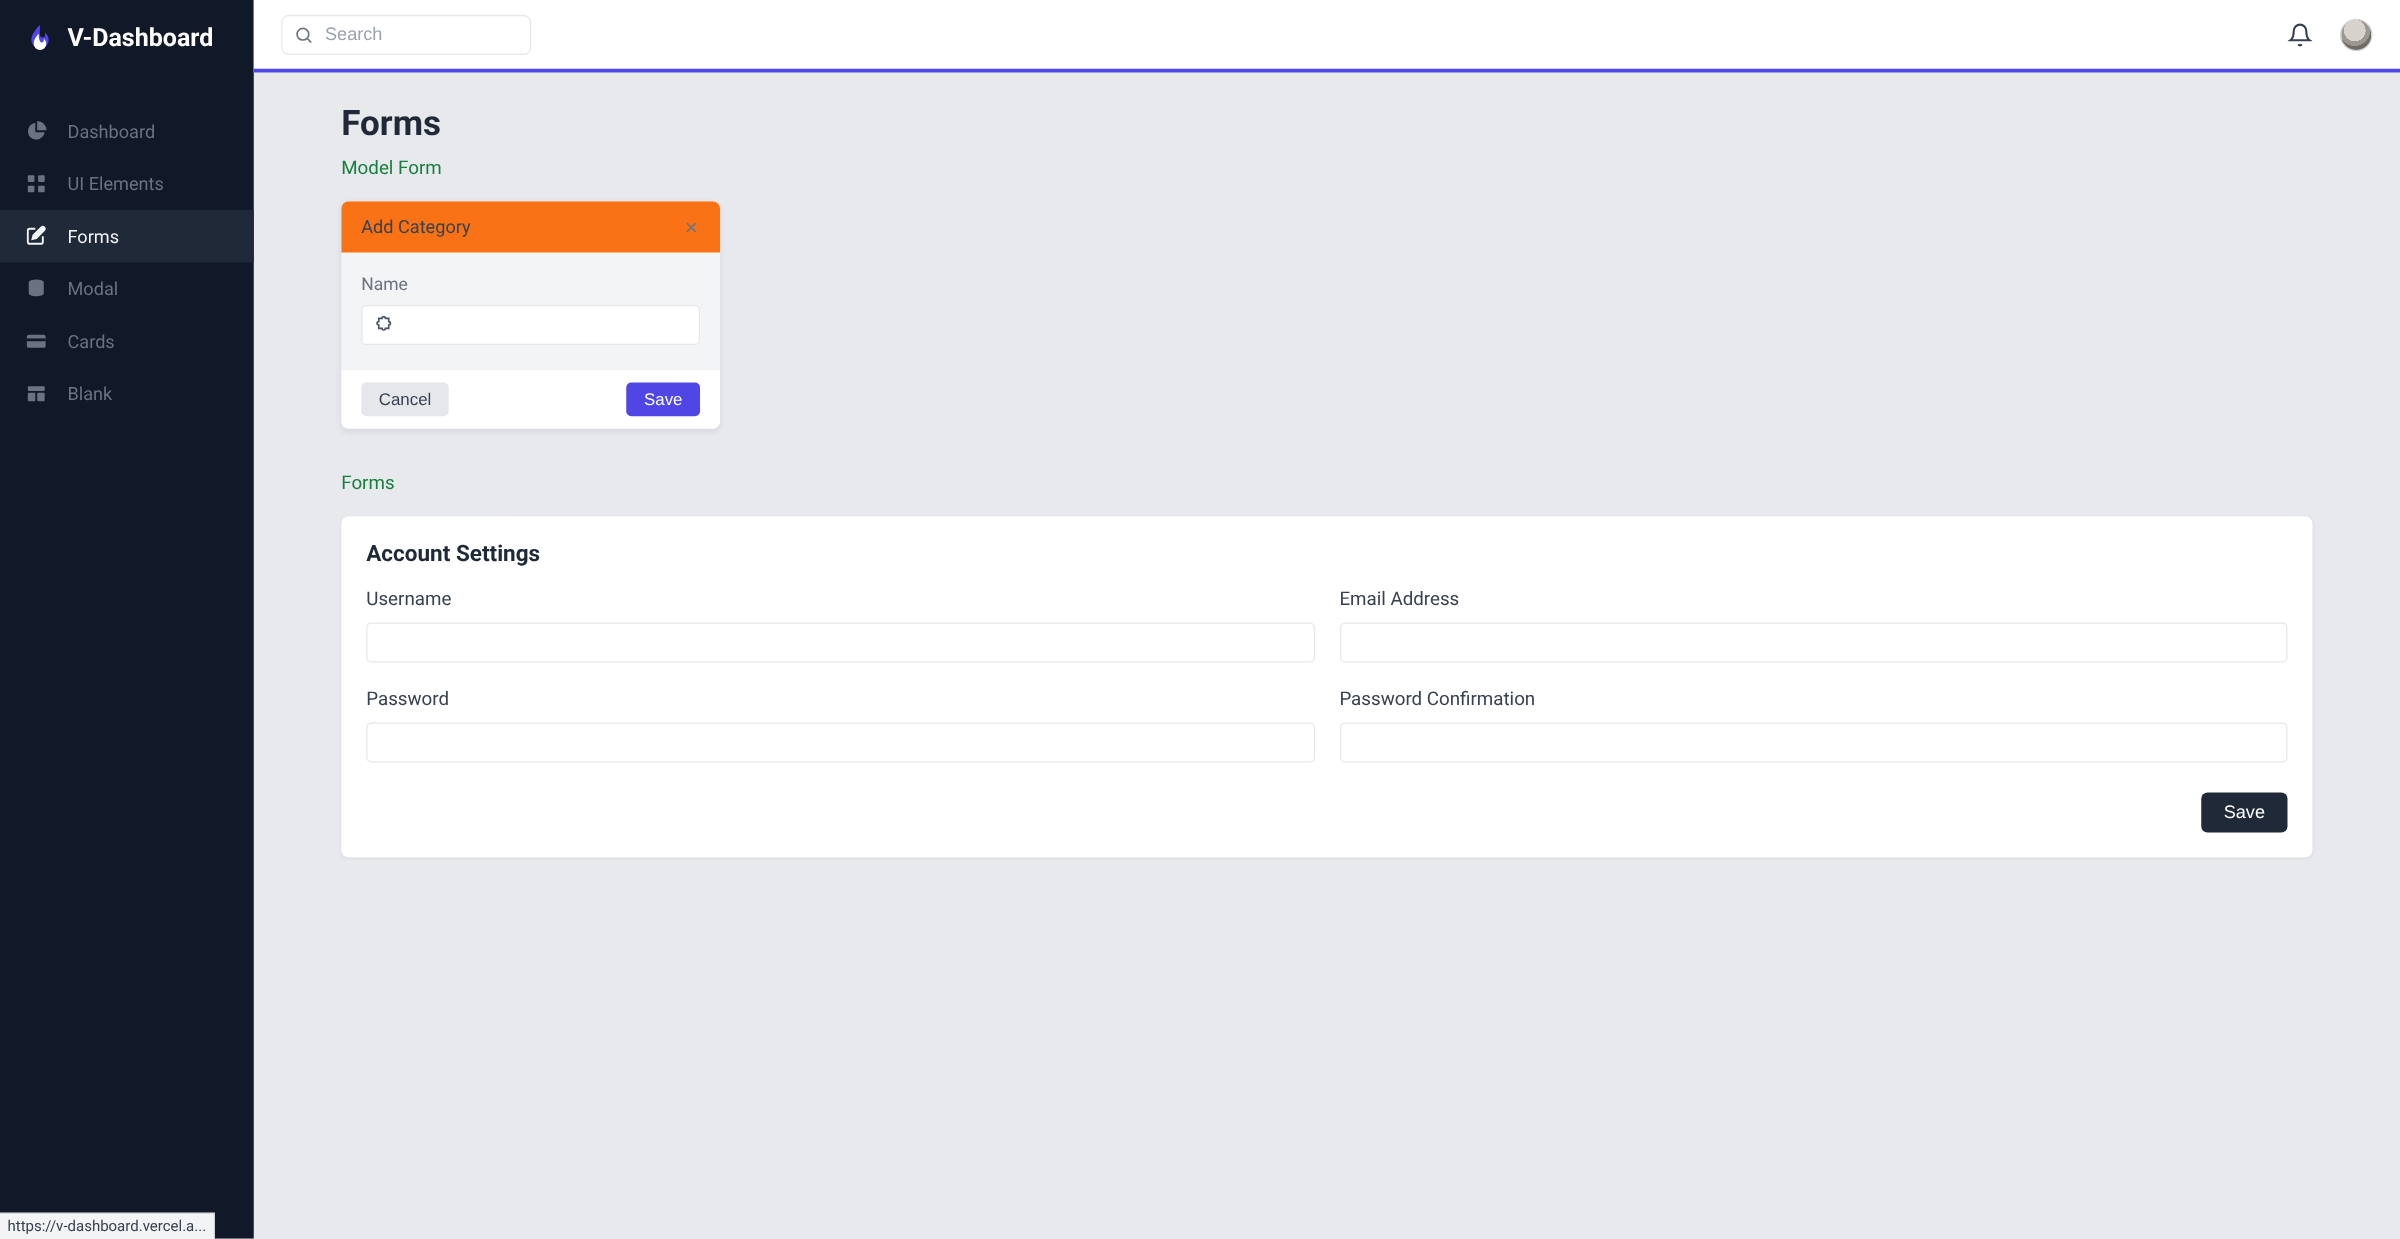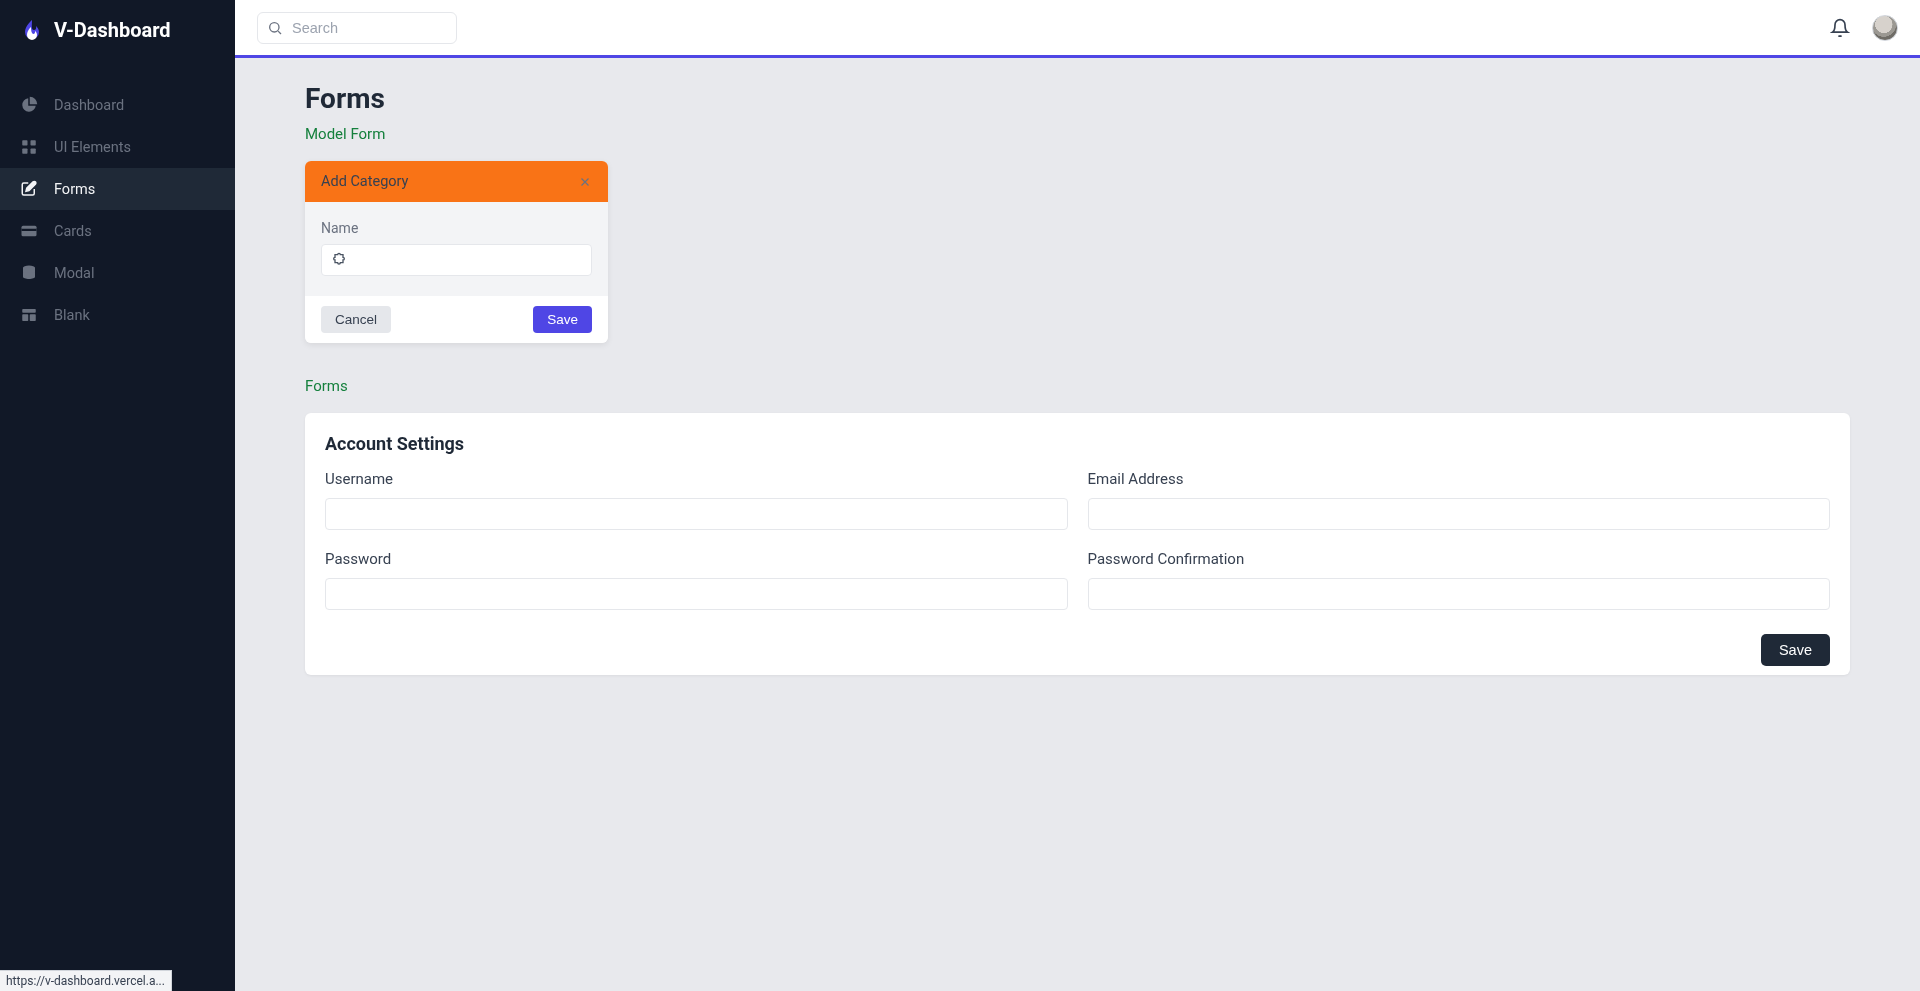--- a/index.html
+++ b/index.html
@@ -14,7 +14,7 @@
     
     
     .sidebar {
-      width: 235px;
+      width: 203px;
       background: #111827;
       flex-shrink: 0;
       display: flex;

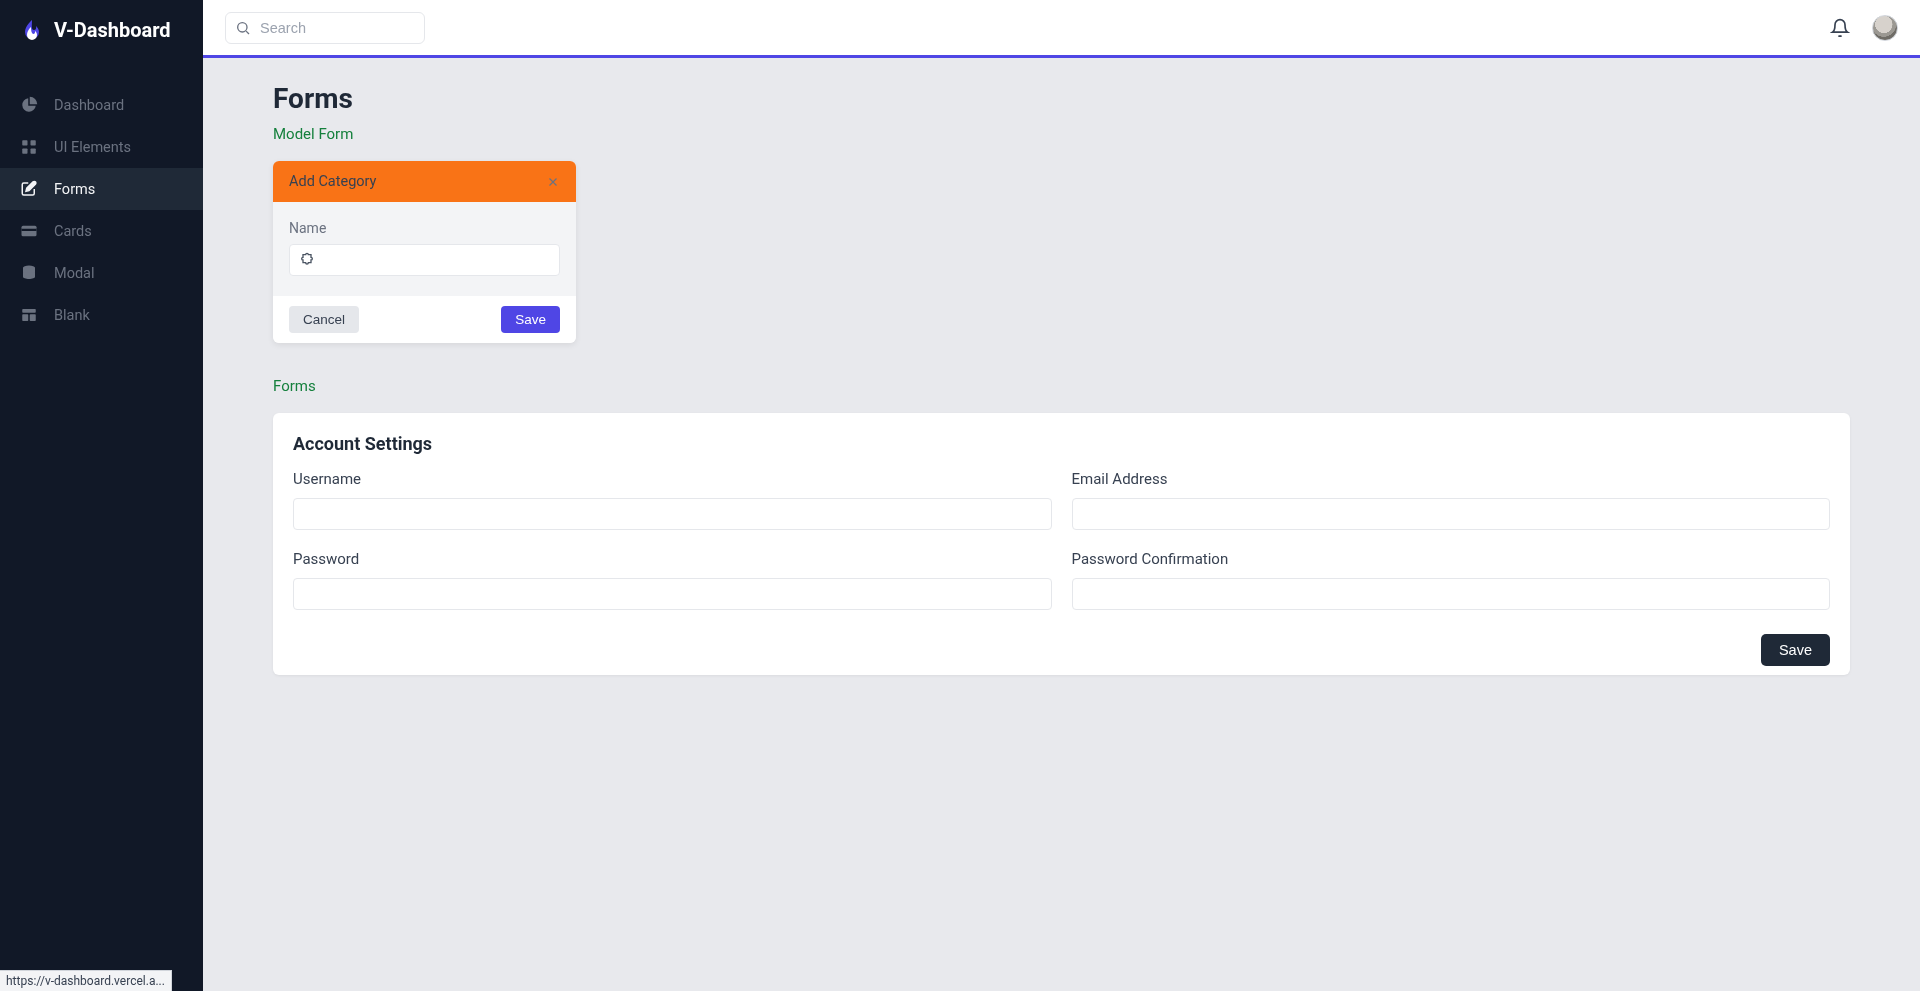--- a/index.html
+++ b/index.html
@@ -203,21 +203,21 @@
       <a class="nav-item">
         <span class="nav-icon">
             <svg viewBox="0 0 24 24" fill="currentColor">
-              <rect x="2" y="5" width="20" height="14" rx="2"></rect>
-              <rect x="2" y="9" width="20" height="3" fill="#111827"></rect>
-            </svg>
-          </span>
-        <span>Cards</span>
-      </a>
-      <a class="nav-item">
-        <span class="nav-icon">
-            <svg viewBox="0 0 24 24" fill="currentColor">
               <ellipse cx="12" cy="5" rx="8" ry="3"></ellipse>
               <path d="M4 5v6c0 1.7 3.6 3 8 3s8-1.3 8-3V5"></path>
               <path d="M4 11v6c0 1.7 3.6 3 8 3s8-1.3 8-3v-6"></path>
             </svg>
           </span>
         <span>Modal</span>
+      </a>
+      <a class="nav-item">
+        <span class="nav-icon">
+            <svg viewBox="0 0 24 24" fill="currentColor">
+              <rect x="2" y="5" width="20" height="14" rx="2"></rect>
+              <rect x="2" y="9" width="20" height="3" fill="#111827"></rect>
+            </svg>
+          </span>
+        <span>Cards</span>
       </a>
       <a class="nav-item">
         <span class="nav-icon">

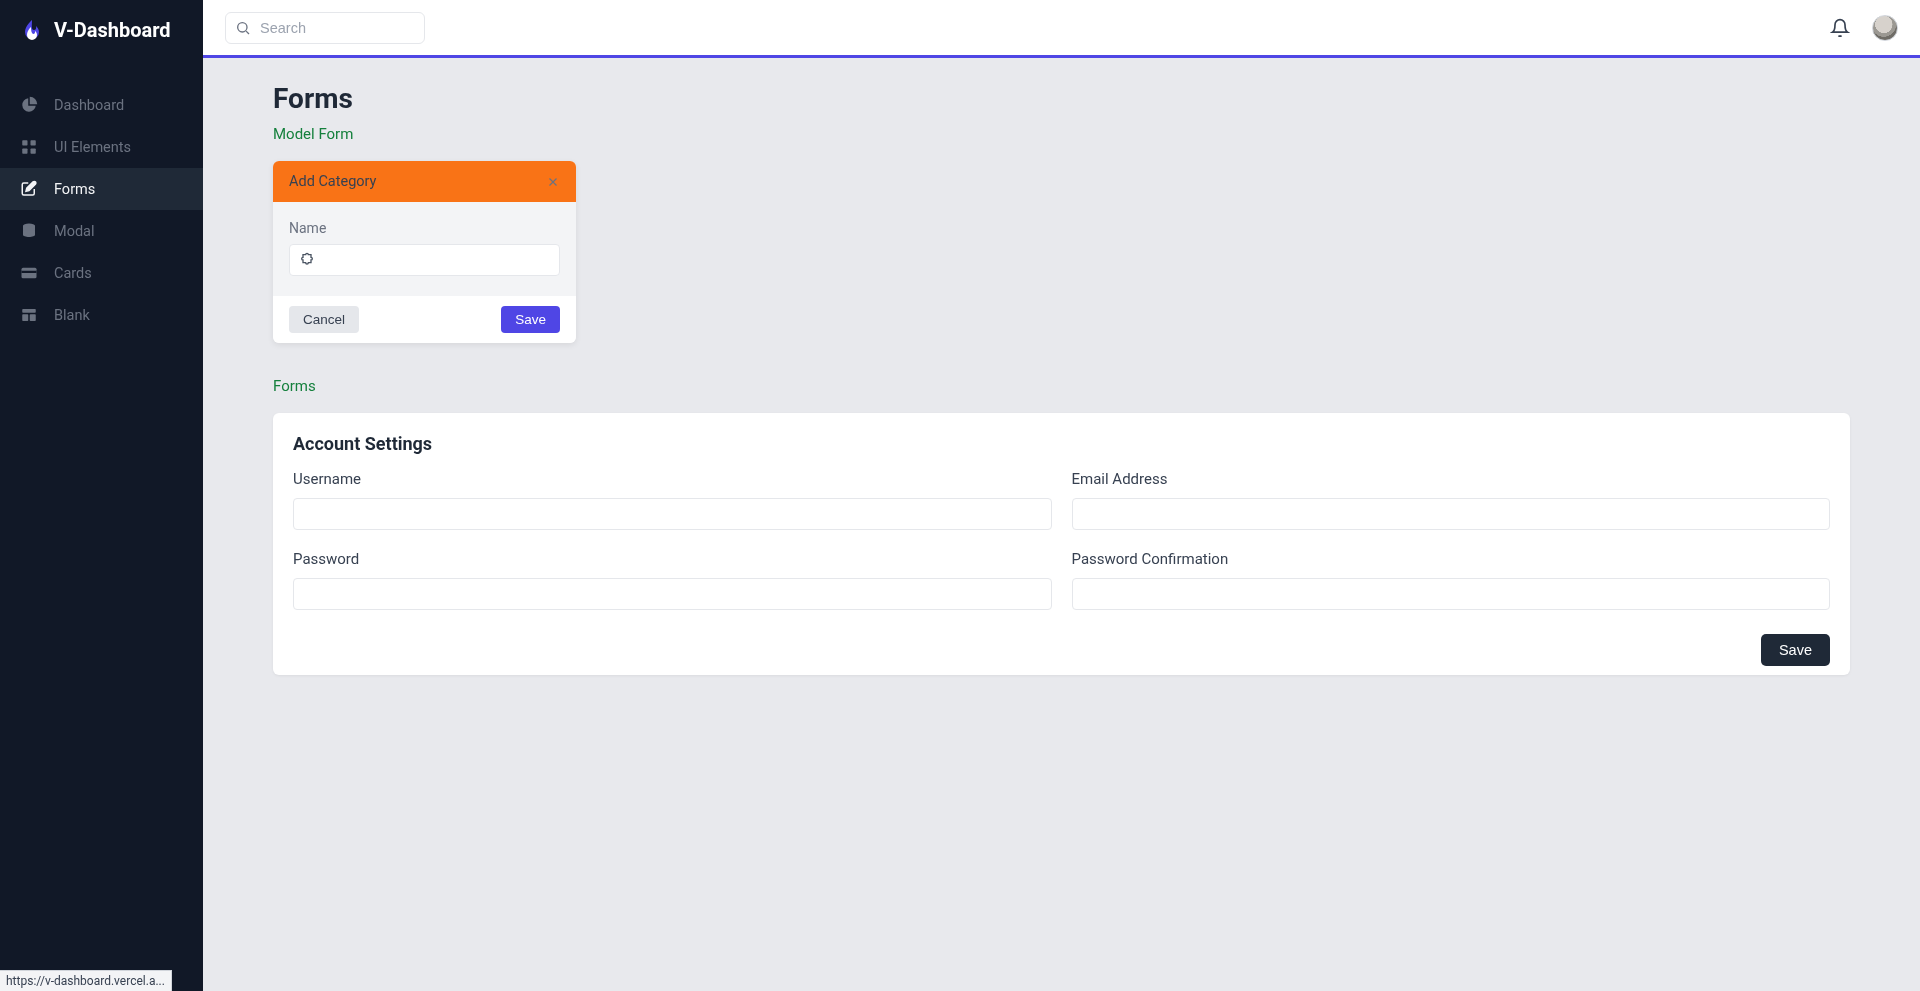--- a/index.html
+++ b/index.html
@@ -139,7 +139,7 @@
     .forms-card {
       background: #fff;
       border-radius: 6px;
-      padding: 20px 20px 9px 20px;
+      padding: 20px 20px 20px 20px;
       box-shadow: 0 1px 3px rgba(0,0,0,0.06);
     }
     .card-title { font-size: 18px; font-weight: 700; color: #1f2937; margin-bottom: 16px; }

